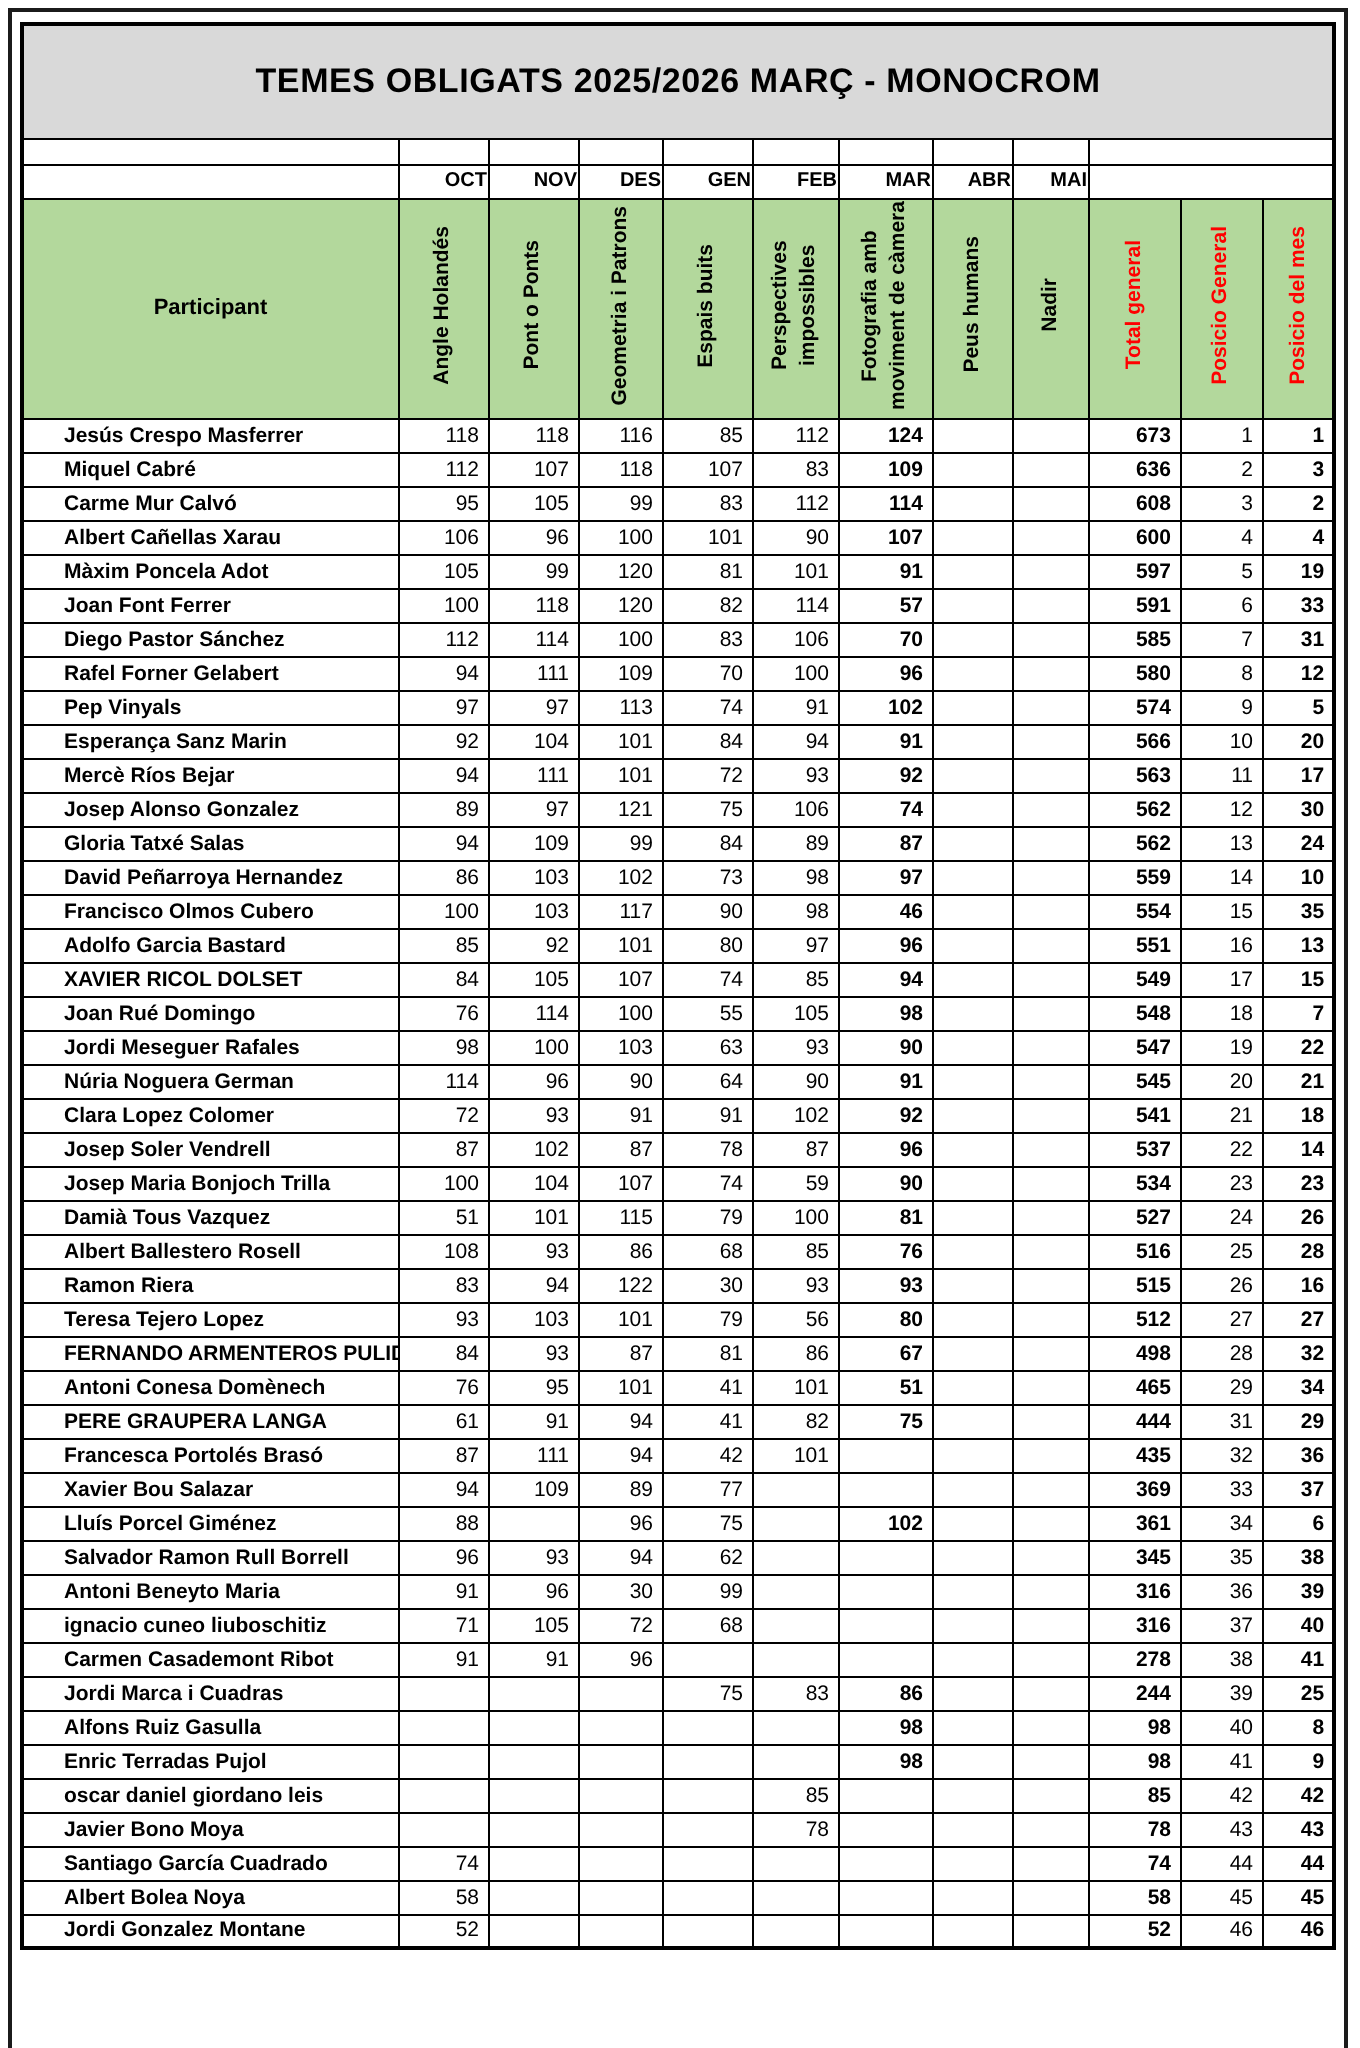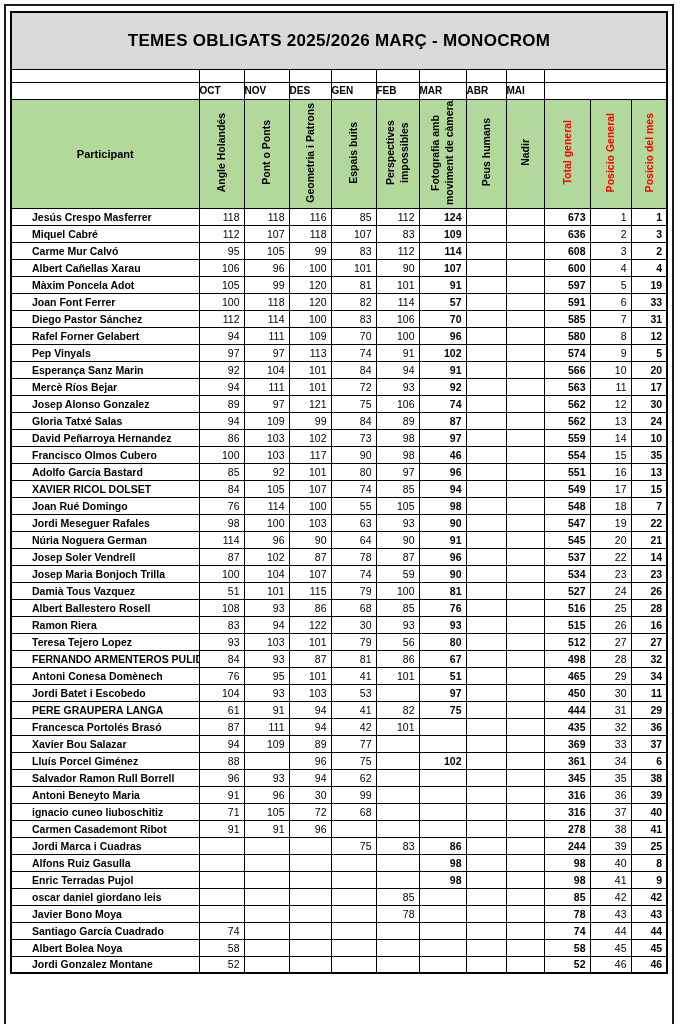--- a/index.html
+++ b/index.html
@@ -25,7 +25,7 @@
   }
   .blank-row td { height:13px; background:#fff; }
   .months-row td { height:17px; background:#fff; }
-  .month-cell { background:var(--green); font-weight:bold; font-size:10px; text-align:left; vertical-align:middle; }
+  .month-cell { background:var(--green); font-weight:bold; font-size:10px; text-align:right; vertical-align:middle; }
   .header-row td { height:108px; background:var(--green); text-align:center; vertical-align:middle; }
   .p-head { font-weight:bold; font-size:11px; }
   .vtext {

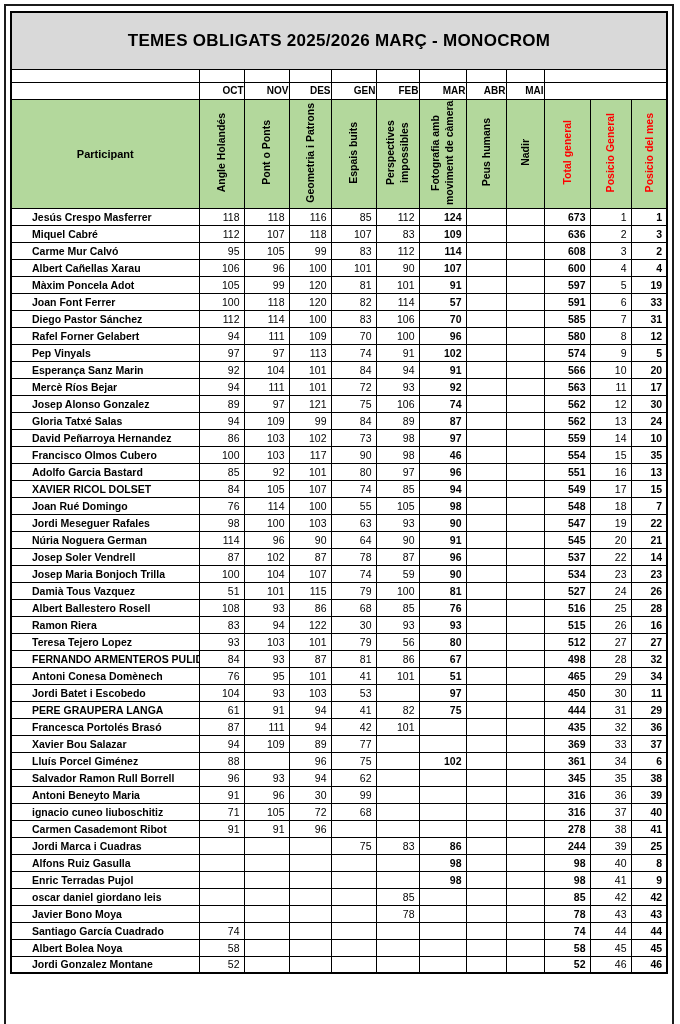--- a/index.html
+++ b/index.html
@@ -384,6 +384,20 @@
         <td class="num bold">21</td>
       </tr>
       <tr>
+        <td class="name-cell">Clara Lopez Colomer</td>
+        <td class="num">72</td>
+        <td class="num">93</td>
+        <td class="num">91</td>
+        <td class="num">91</td>
+        <td class="num">102</td>
+        <td class="num bold">92</td>
+        <td class="num"></td>
+        <td class="num"></td>
+        <td class="num bold">541</td>
+        <td class="num">21</td>
+        <td class="num bold">18</td>
+      </tr>
+      <tr>
         <td class="name-cell">Josep Soler Vendrell</td>
         <td class="num">87</td>
         <td class="num">102</td>

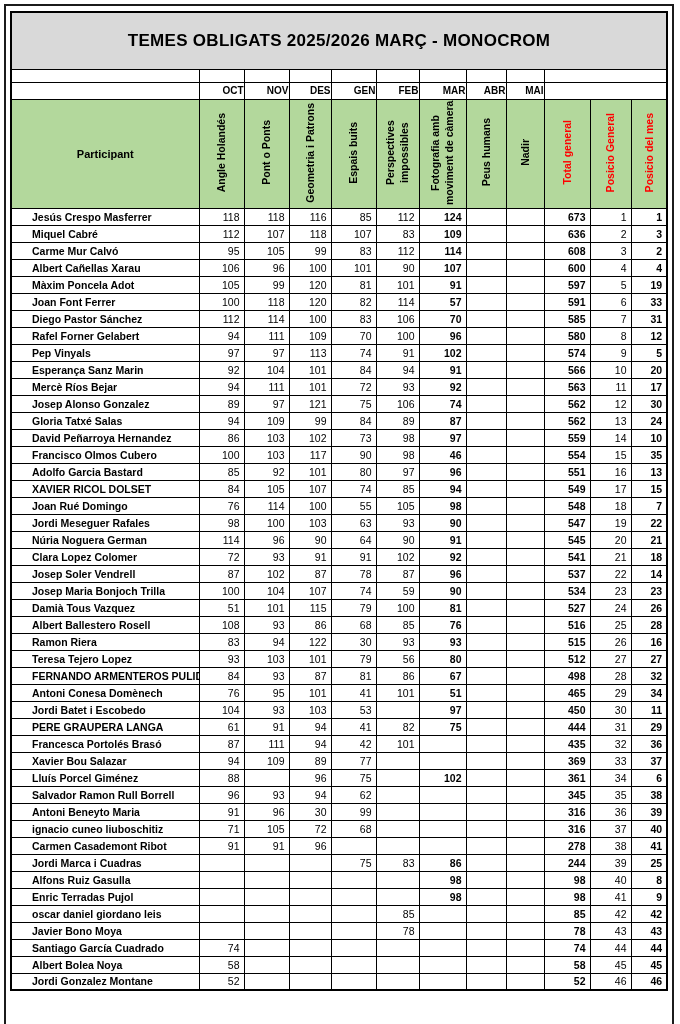--- a/index.html
+++ b/index.html
@@ -510,20 +510,6 @@
         <td class="num bold">34</td>
       </tr>
       <tr>
-        <td class="name-cell">Jordi Batet i Escobedo</td>
-        <td class="num">104</td>
-        <td class="num">93</td>
-        <td class="num">103</td>
-        <td class="num">53</td>
-        <td class="num"></td>
-        <td class="num bold">97</td>
-        <td class="num"></td>
-        <td class="num"></td>
-        <td class="num bold">450</td>
-        <td class="num">30</td>
-        <td class="num bold">11</td>
-      </tr>
-      <tr>
         <td class="name-cell">PERE GRAUPERA LANGA</td>
         <td class="num">61</td>
         <td class="num">91</td>

